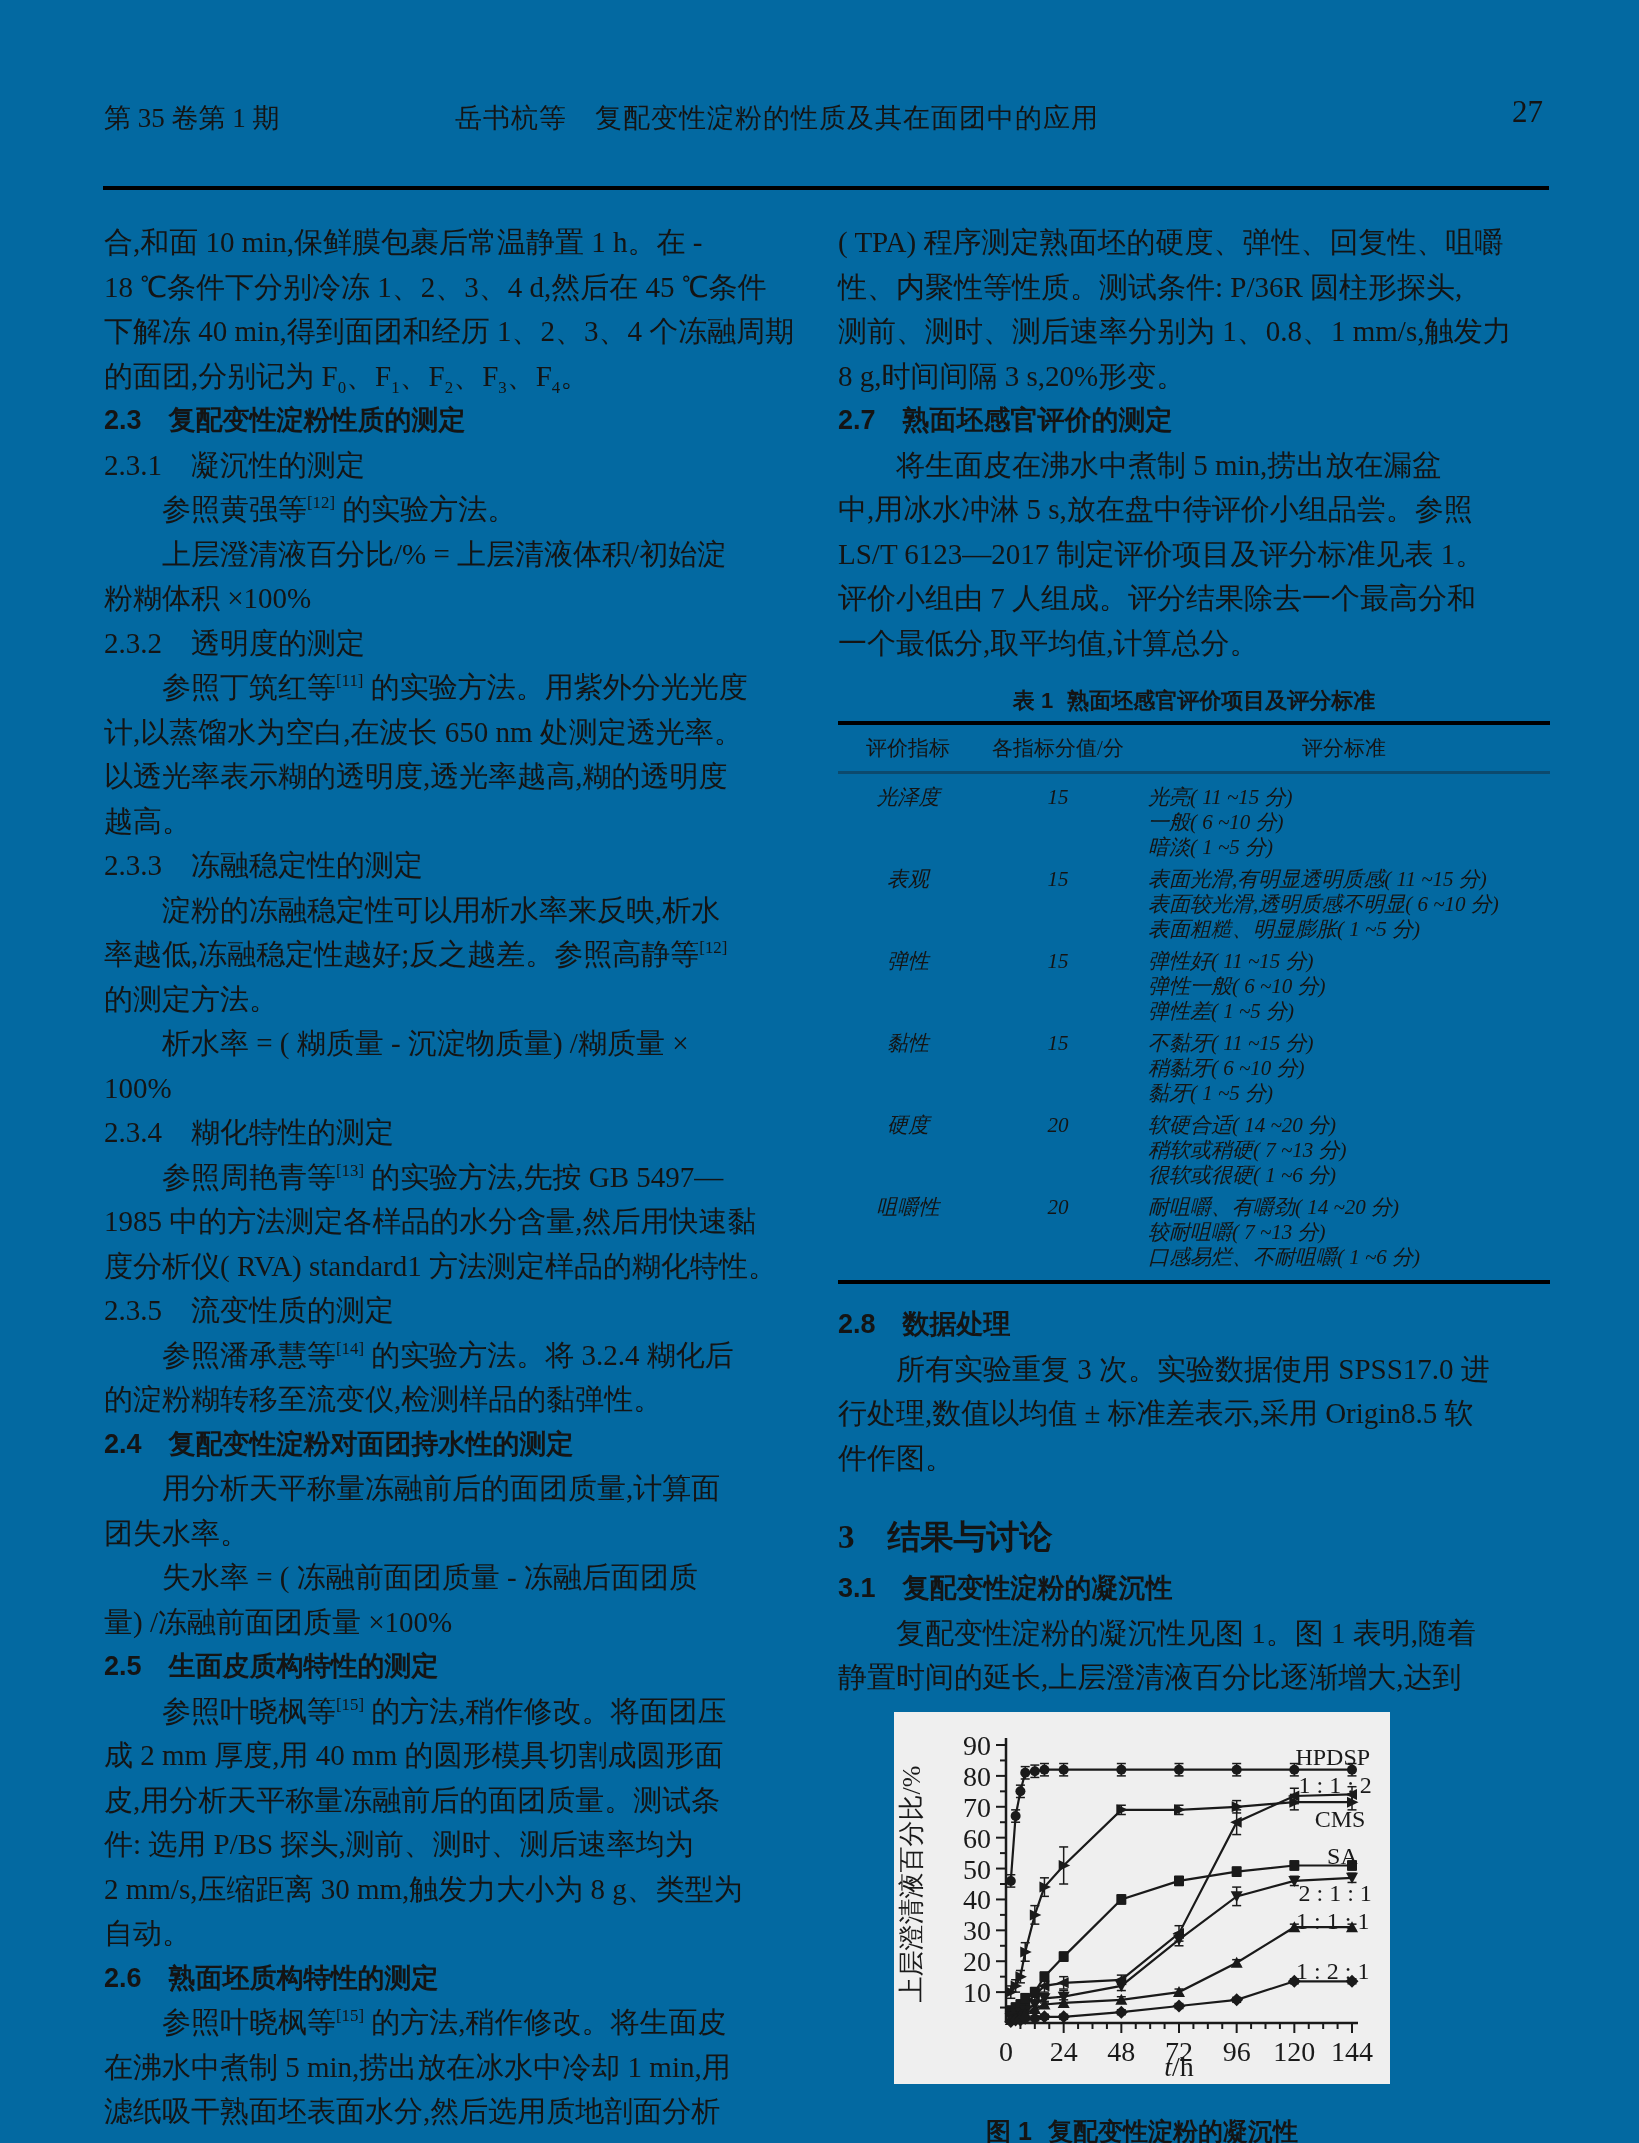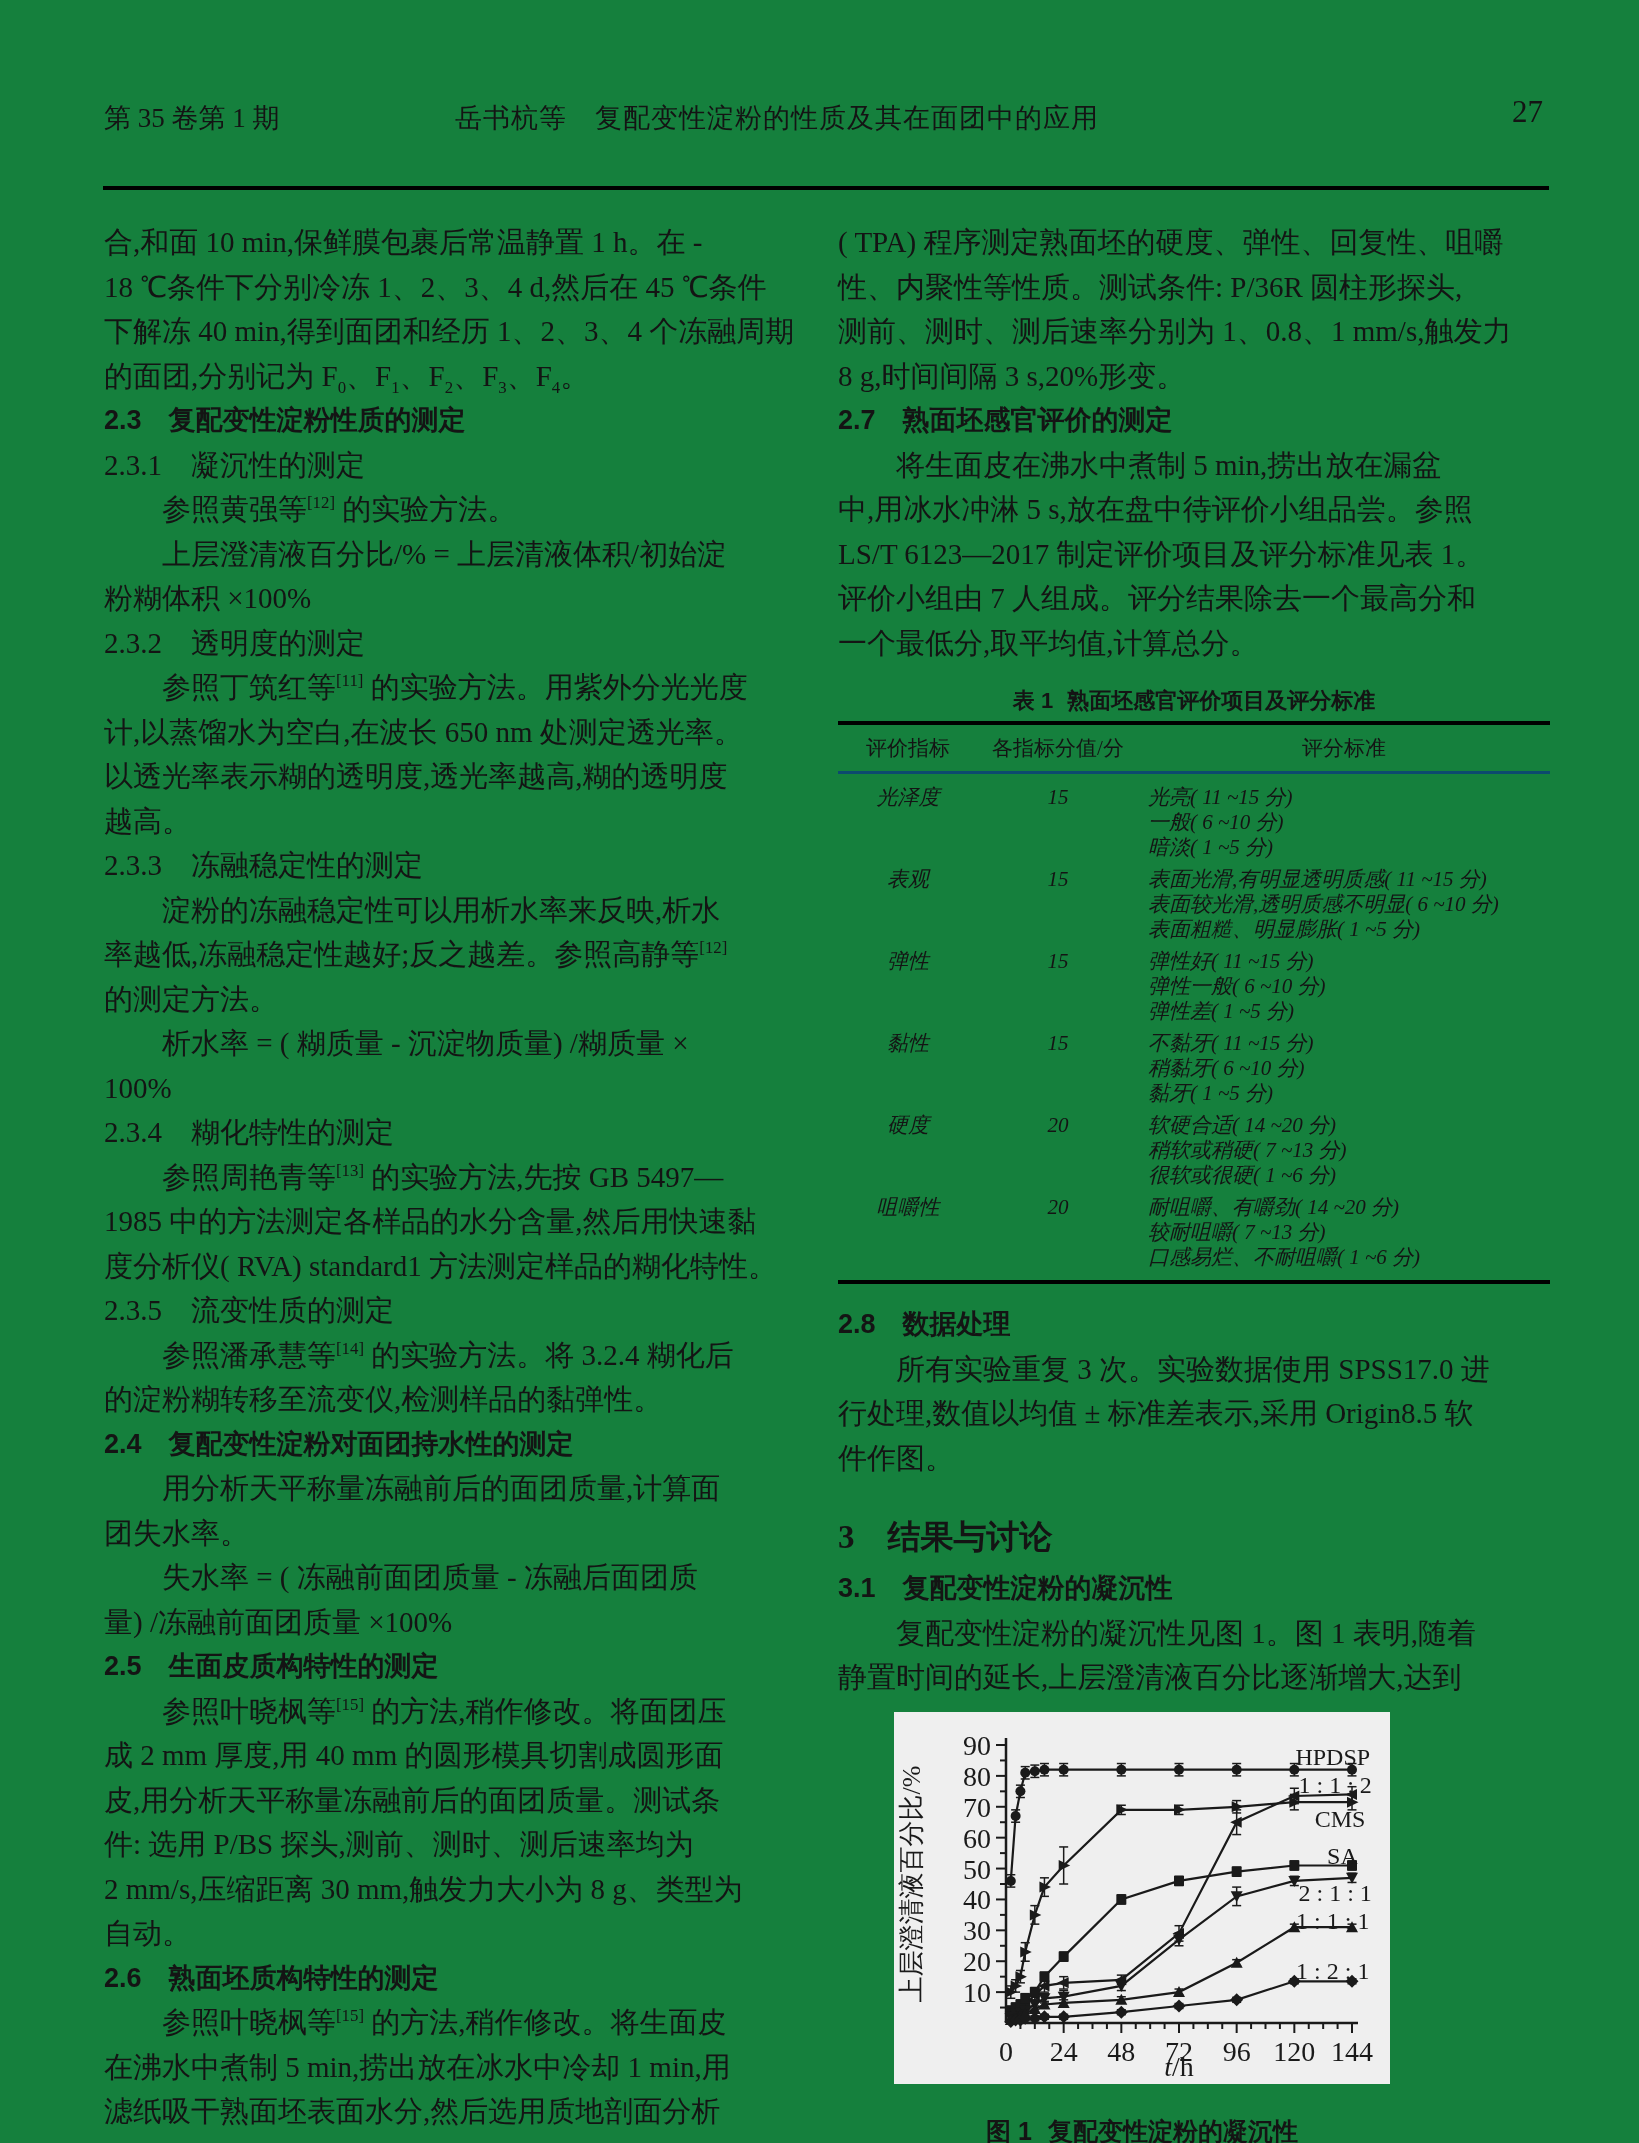--- a/index.html
+++ b/index.html
@@ -3,7 +3,7 @@
 <meta charset="utf-8">
 <style>
   html,body{margin:0;padding:0;background:#ffffff;}
-  .page{position:relative;width:1639px;height:2143px;background:#15803d;overflow:hidden;
+  .page{position:relative;width:1639px;height:2143px;background:#0369a1;overflow:hidden;
         font-family:"Liberation Serif",serif;color:#141414;}
   .hdr-vol{position:absolute;top:100px;left:104px;font-size:27px;}
   .hdr-title{position:absolute;top:100px;left:455px;font-size:27px;letter-spacing:1px;text-align:right;}

